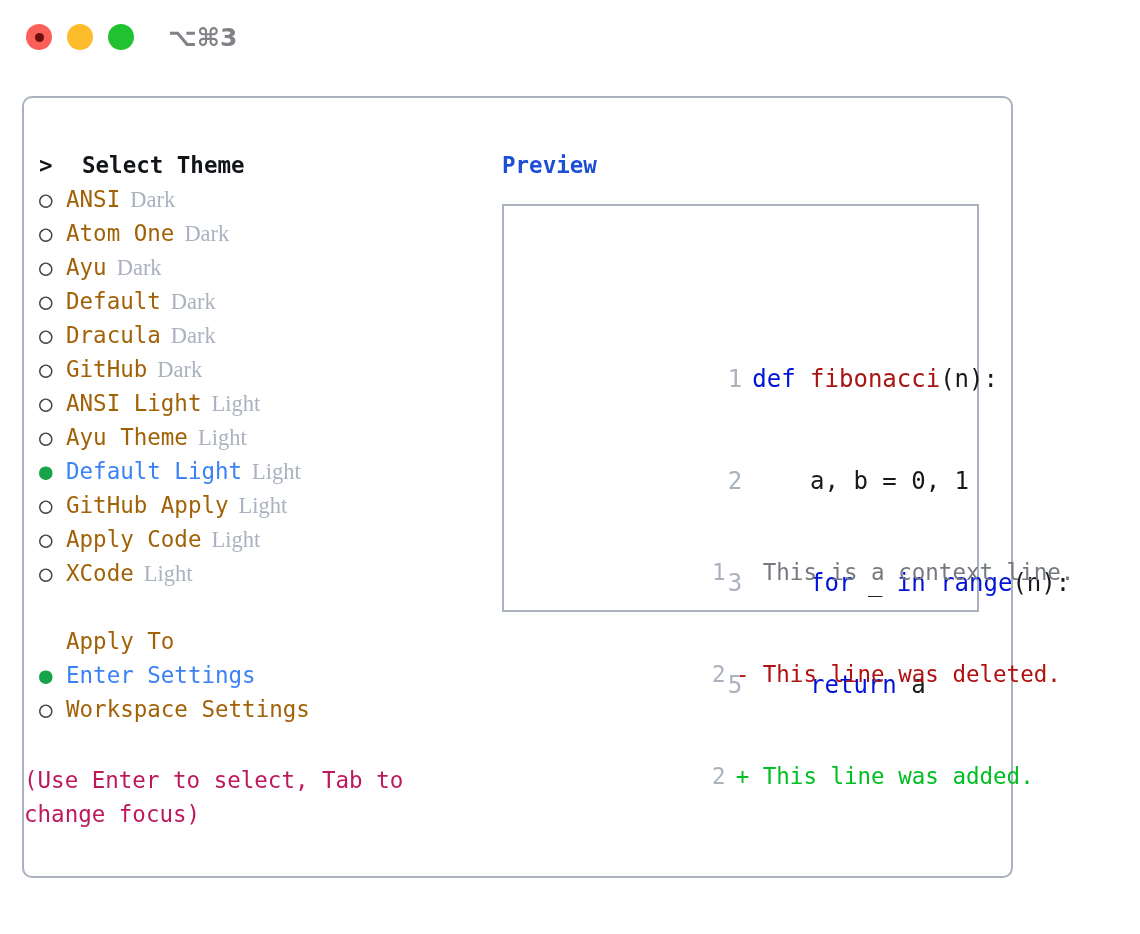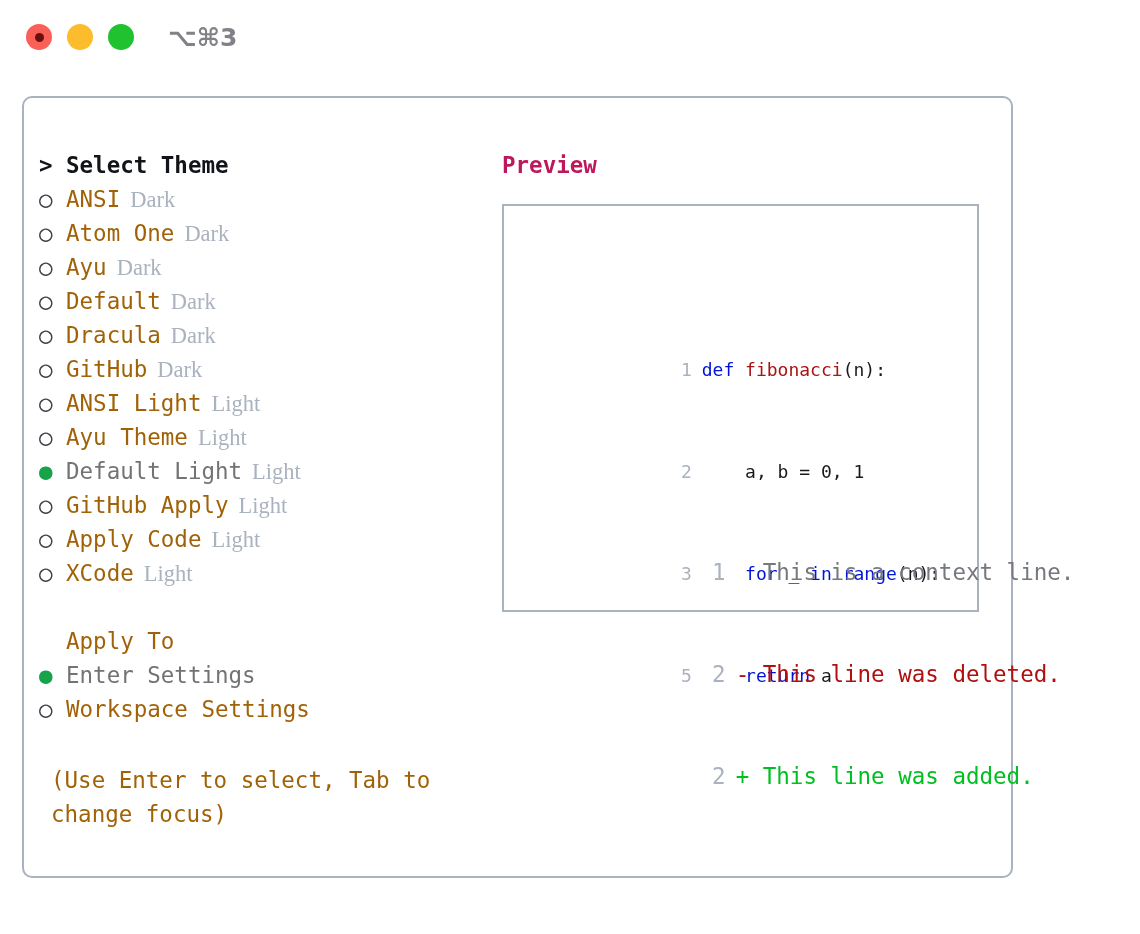--- a/index.html
+++ b/index.html
@@ -123,7 +123,7 @@
   .marker-blank  { color: transparent; }
 
   .label       { color: #a16207; }
-  .label-head  { color: #111419; font-weight: bold; }
+  .label-head  { color: #111419; font-weight: bold; margin-left: 16px; }
   .label-sel   { color: #737373; }
   .suffix      { color: #a9b2be; margin-left: 10px; font-family: Liberation Serif, serif; }
 

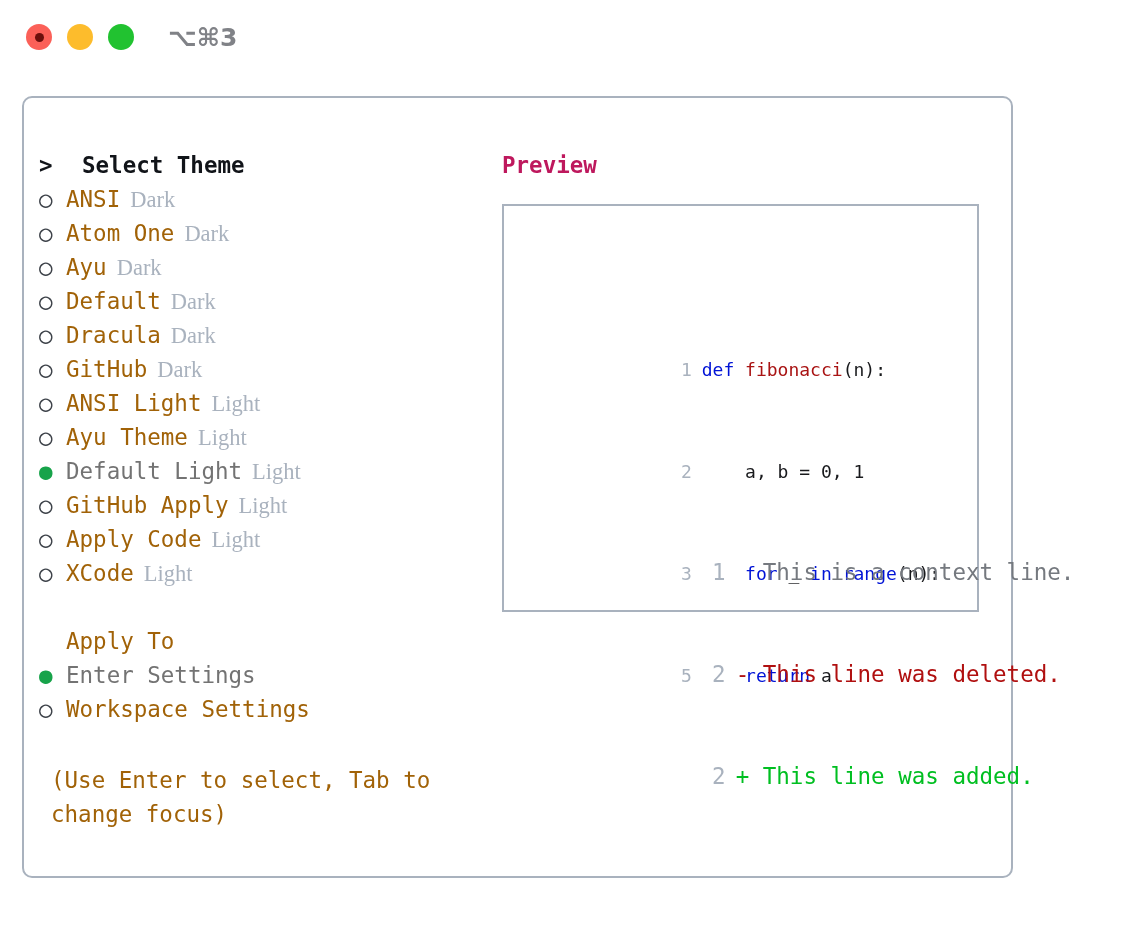--- a/index.html
+++ b/index.html
@@ -150,7 +150,7 @@
     font-size: 22.5px;
     line-height: 34px;
     font-weight: bold;
-    color: #be185d;
+    color: #1d4ed8;
     margin-bottom: 22px;
   }
   .preview-box {

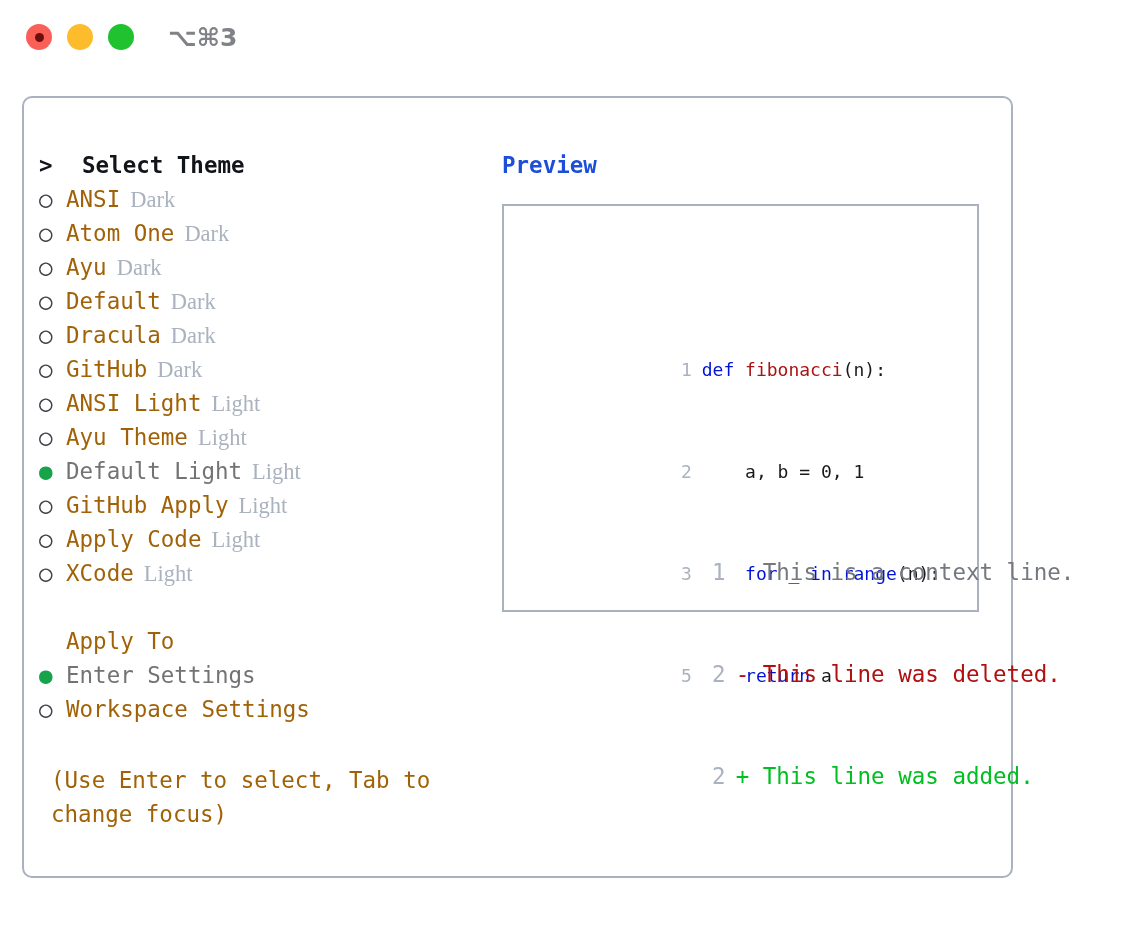--- a/index.html
+++ b/index.html
@@ -164,8 +164,8 @@
   .code {
     position: absolute;
     left: 14px;
-    top: 45px;
-    font-size: 18px;
+    top: 54px;
+    font-size: 24px;
     line-height: 34px;
     white-space: pre;
   }

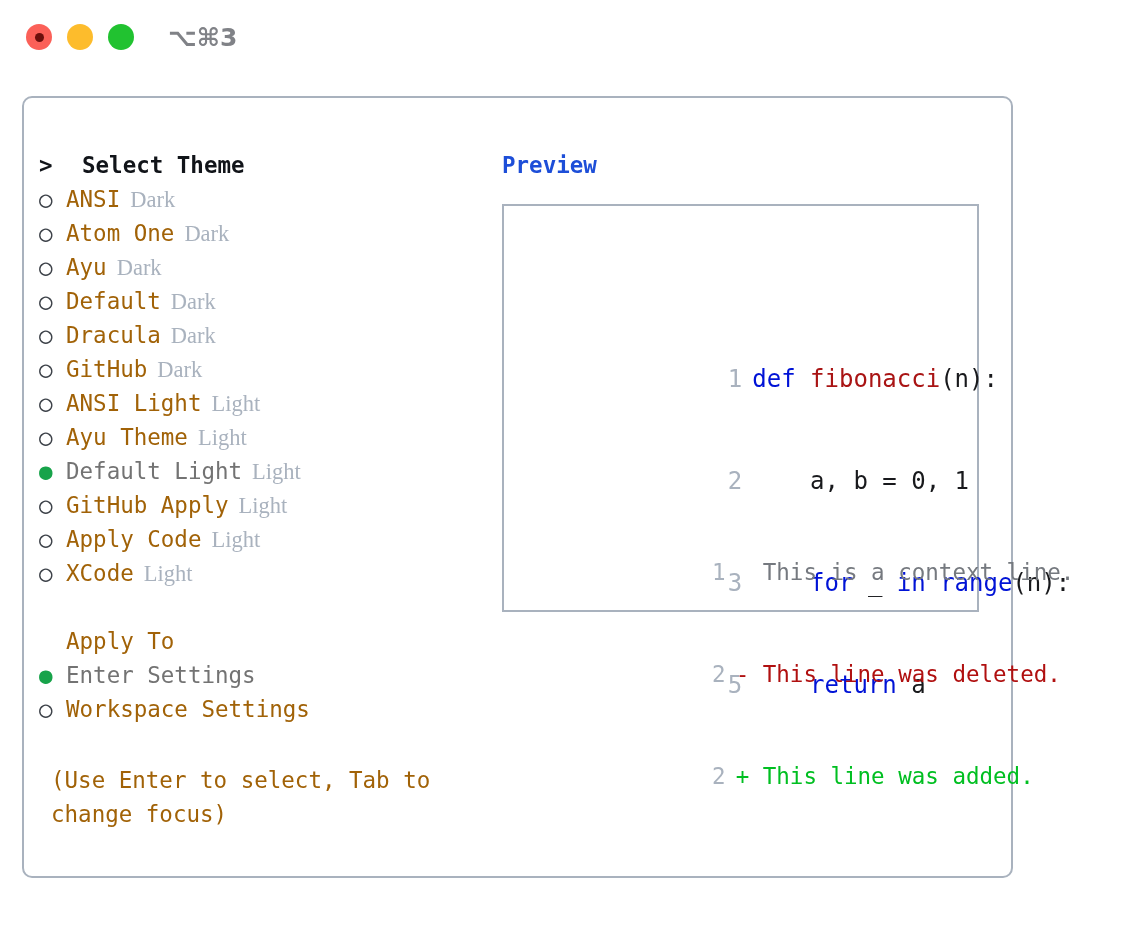--- a/index.html
+++ b/index.html
@@ -124,7 +124,7 @@
 
   .label       { color: #a16207; }
   .label-head  { color: #111419; font-weight: bold; margin-left: 16px; }
-  .label-sel   { color: #737373; }
+  .label-sel   { color: #3b82f6; }
   .suffix      { color: #a9b2be; margin-left: 10px; font-family: Liberation Serif, serif; }
 
   .spacer-row { height: 34px; }

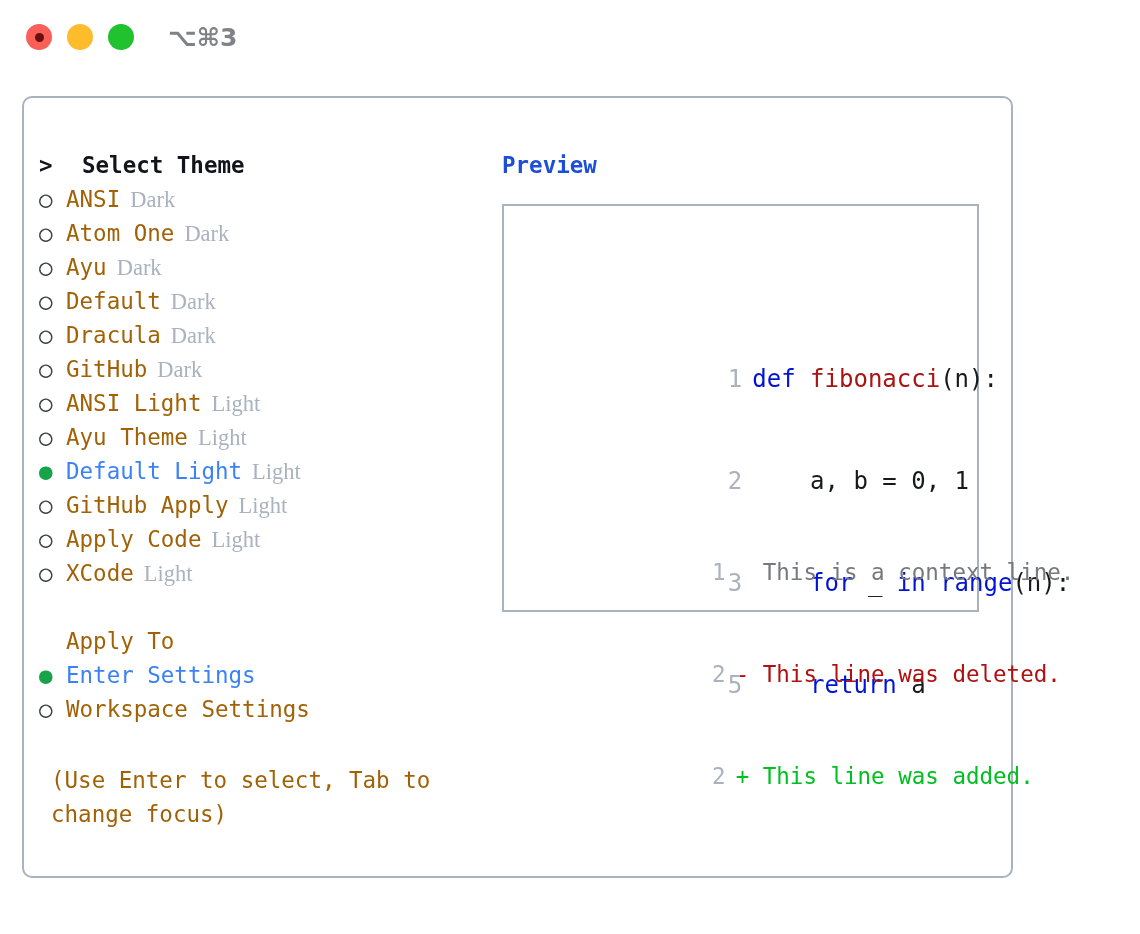--- a/index.html
+++ b/index.html
@@ -131,12 +131,12 @@
 
   .hint {
     position: absolute;
-    left: 27px;
+    left: 0;
     top: 665px;
     width: 420px;
     font-size: 22.5px;
     line-height: 34px;
-    color: #a16207;
+    color: #be185d;
   }
 
   

